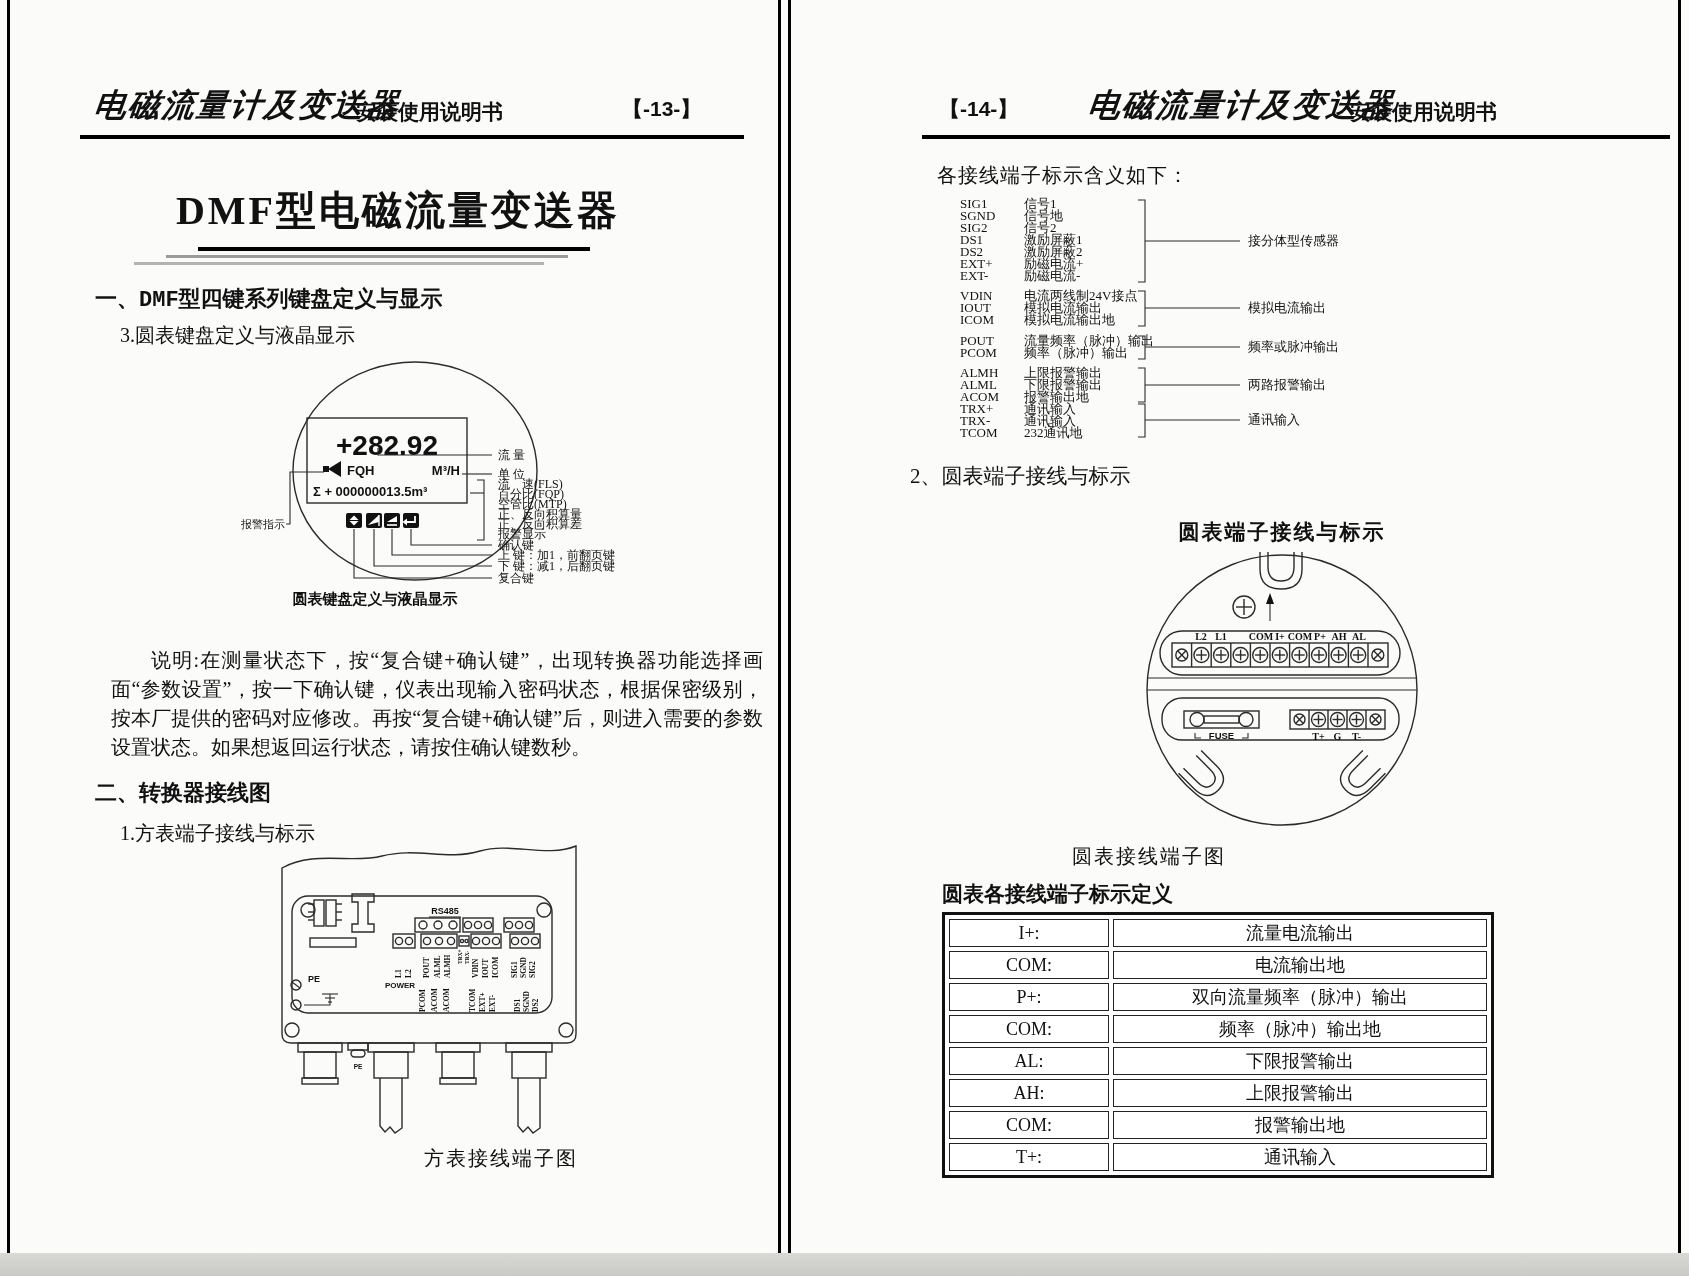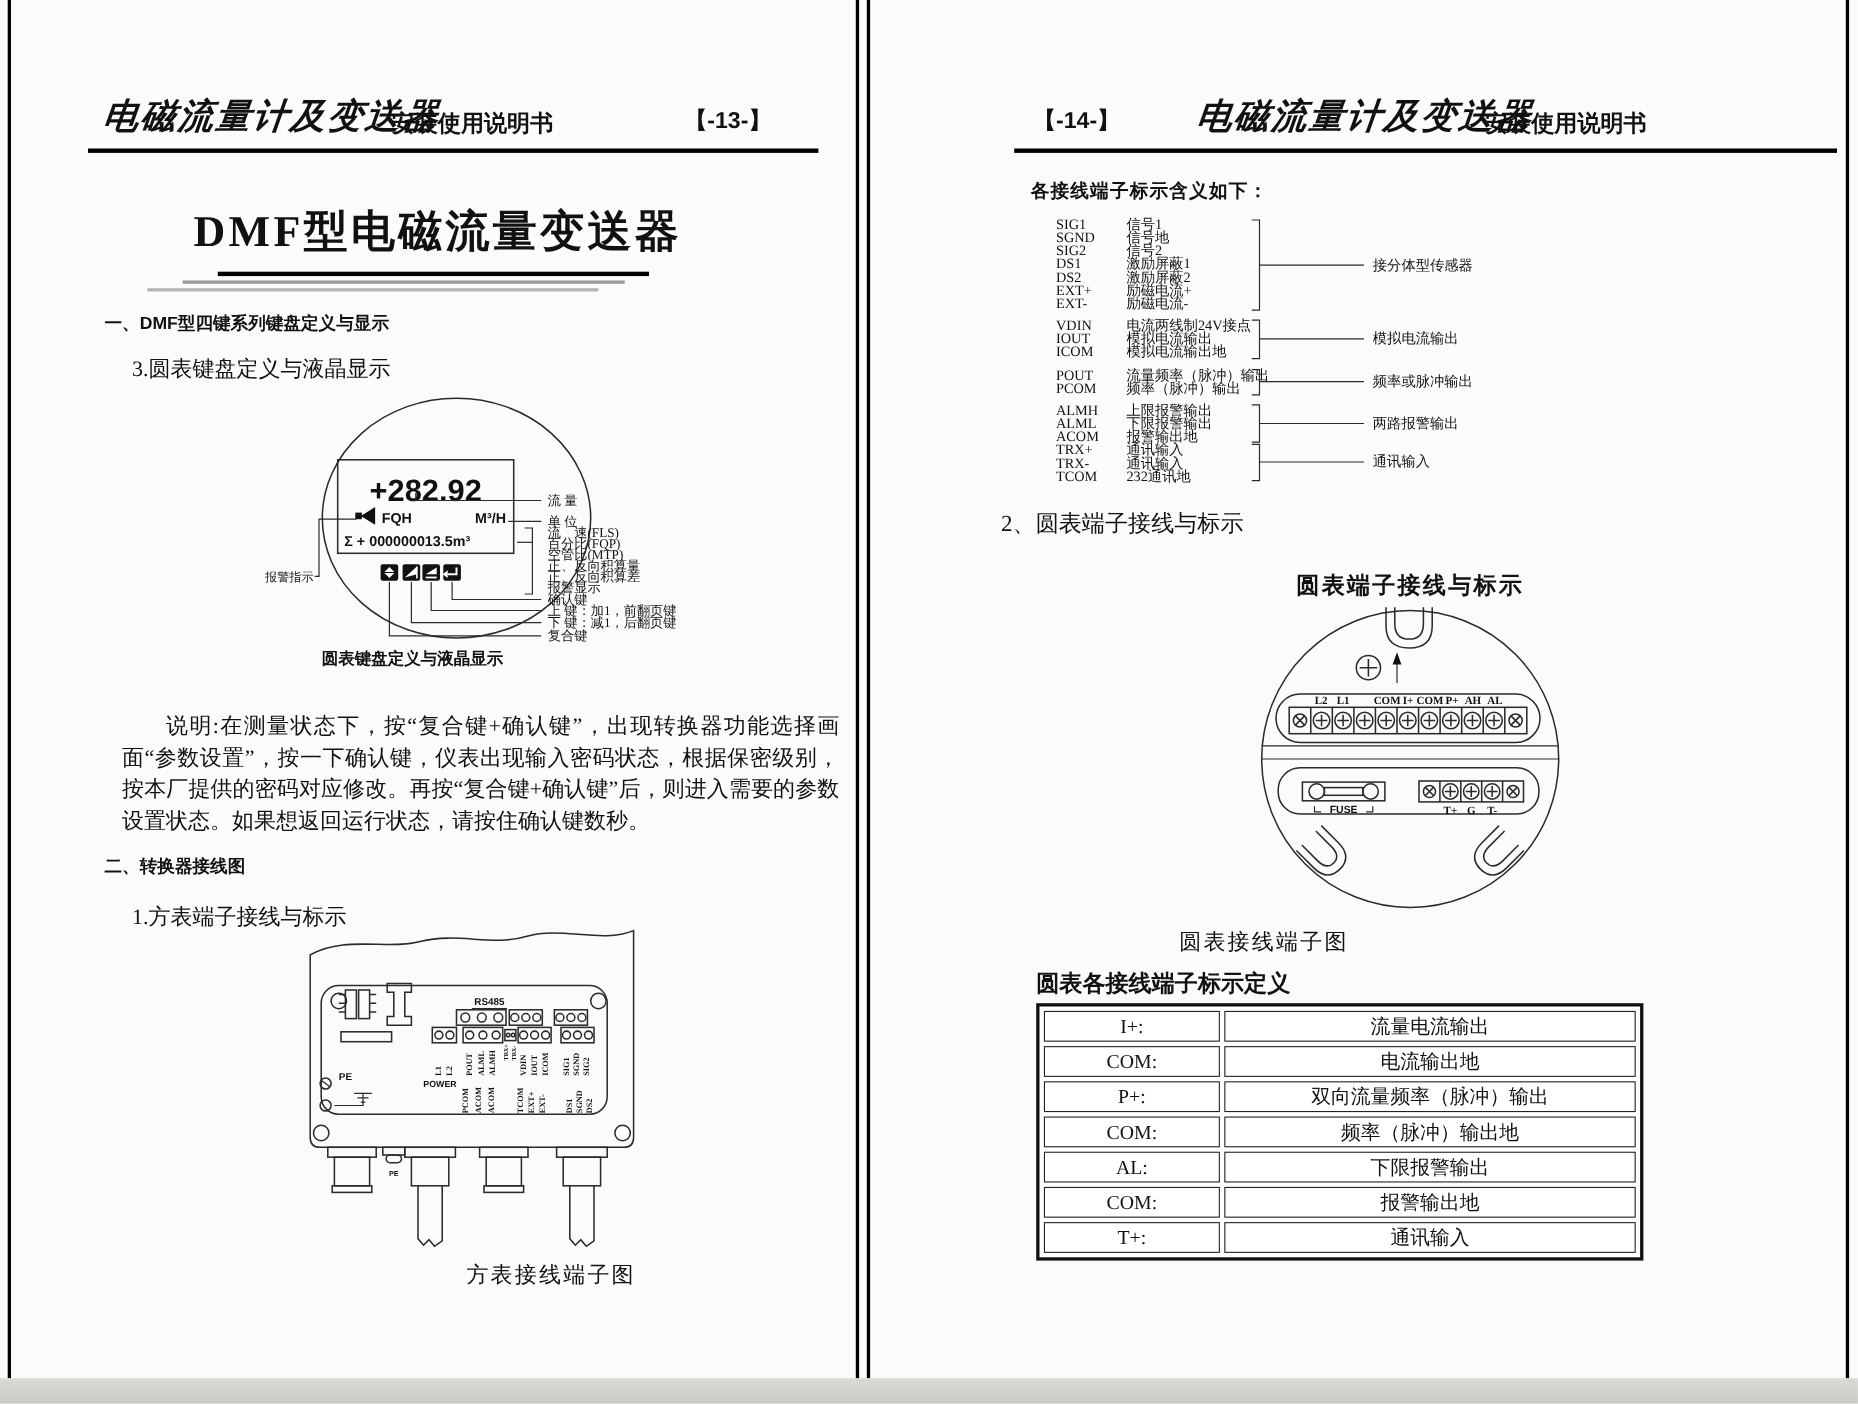--- a/index.html
+++ b/index.html
@@ -26,7 +26,7 @@
   .figcap-bold{font-family:Liberation Sans, sans-serif;font-weight:bold;font-size:15px;white-space:nowrap}
   .figcap{font-size:20px;letter-spacing:2px;white-space:nowrap}
   .note{font-size:20px;line-height:29px;text-align:justify;text-indent:2em}
-  .intro{font-size:17px;font-weight:700;letter-spacing:1px;white-space:nowrap}
+  .intro{font-size:20px;font-weight:400;letter-spacing:1px;white-space:nowrap}
   .fig-title{font-weight:bold;font-size:21px;letter-spacing:2px;white-space:nowrap}
   .tbl-title{font-family:"Liberation Sans",sans-serif;font-weight:600;font-size:21px;white-space:nowrap}
   .tbl-outer{border:3px solid #111;background:#fff}

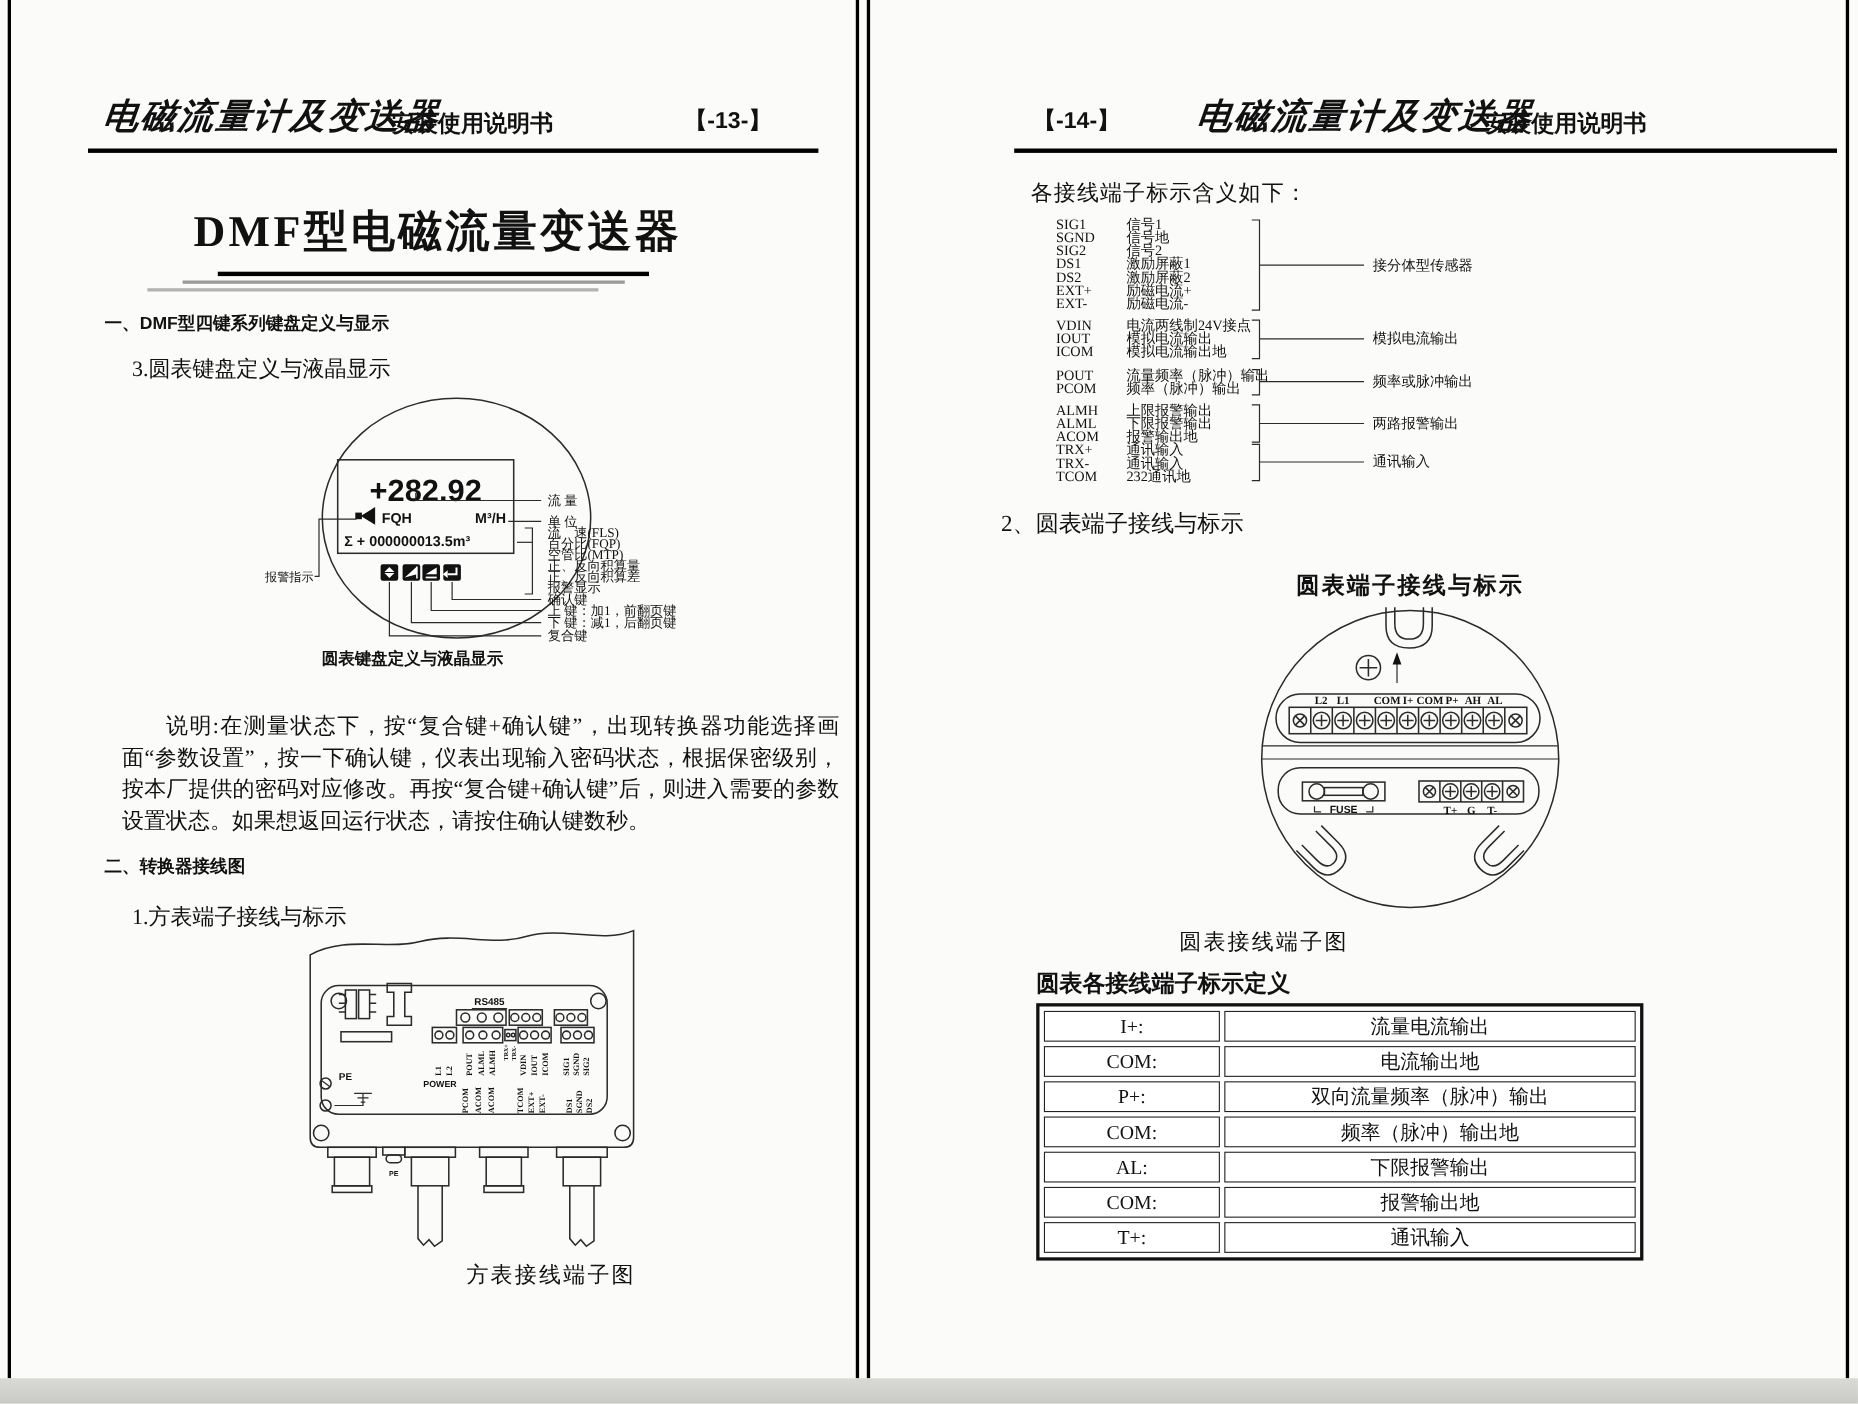--- a/index.html
+++ b/index.html
@@ -21,7 +21,7 @@
   .trule{position:absolute;height:4px;background:#000}
   .trule.g1{height:3px;background:#9b9b9b}
   .trule.g2{height:3px;background:#b3b3b3}
-  .sec{font-family:Liberation Sans, sans-serif;font-weight:bold;font-size:16px;white-space:nowrap}
+  .sec{font-family:Liberation Mono, monospace;font-weight:bold;font-size:22px;white-space:nowrap}
   .subsec{font-size:20px;white-space:nowrap}
   .figcap-bold{font-family:Liberation Sans, sans-serif;font-weight:bold;font-size:15px;white-space:nowrap}
   .figcap{font-size:20px;letter-spacing:2px;white-space:nowrap}

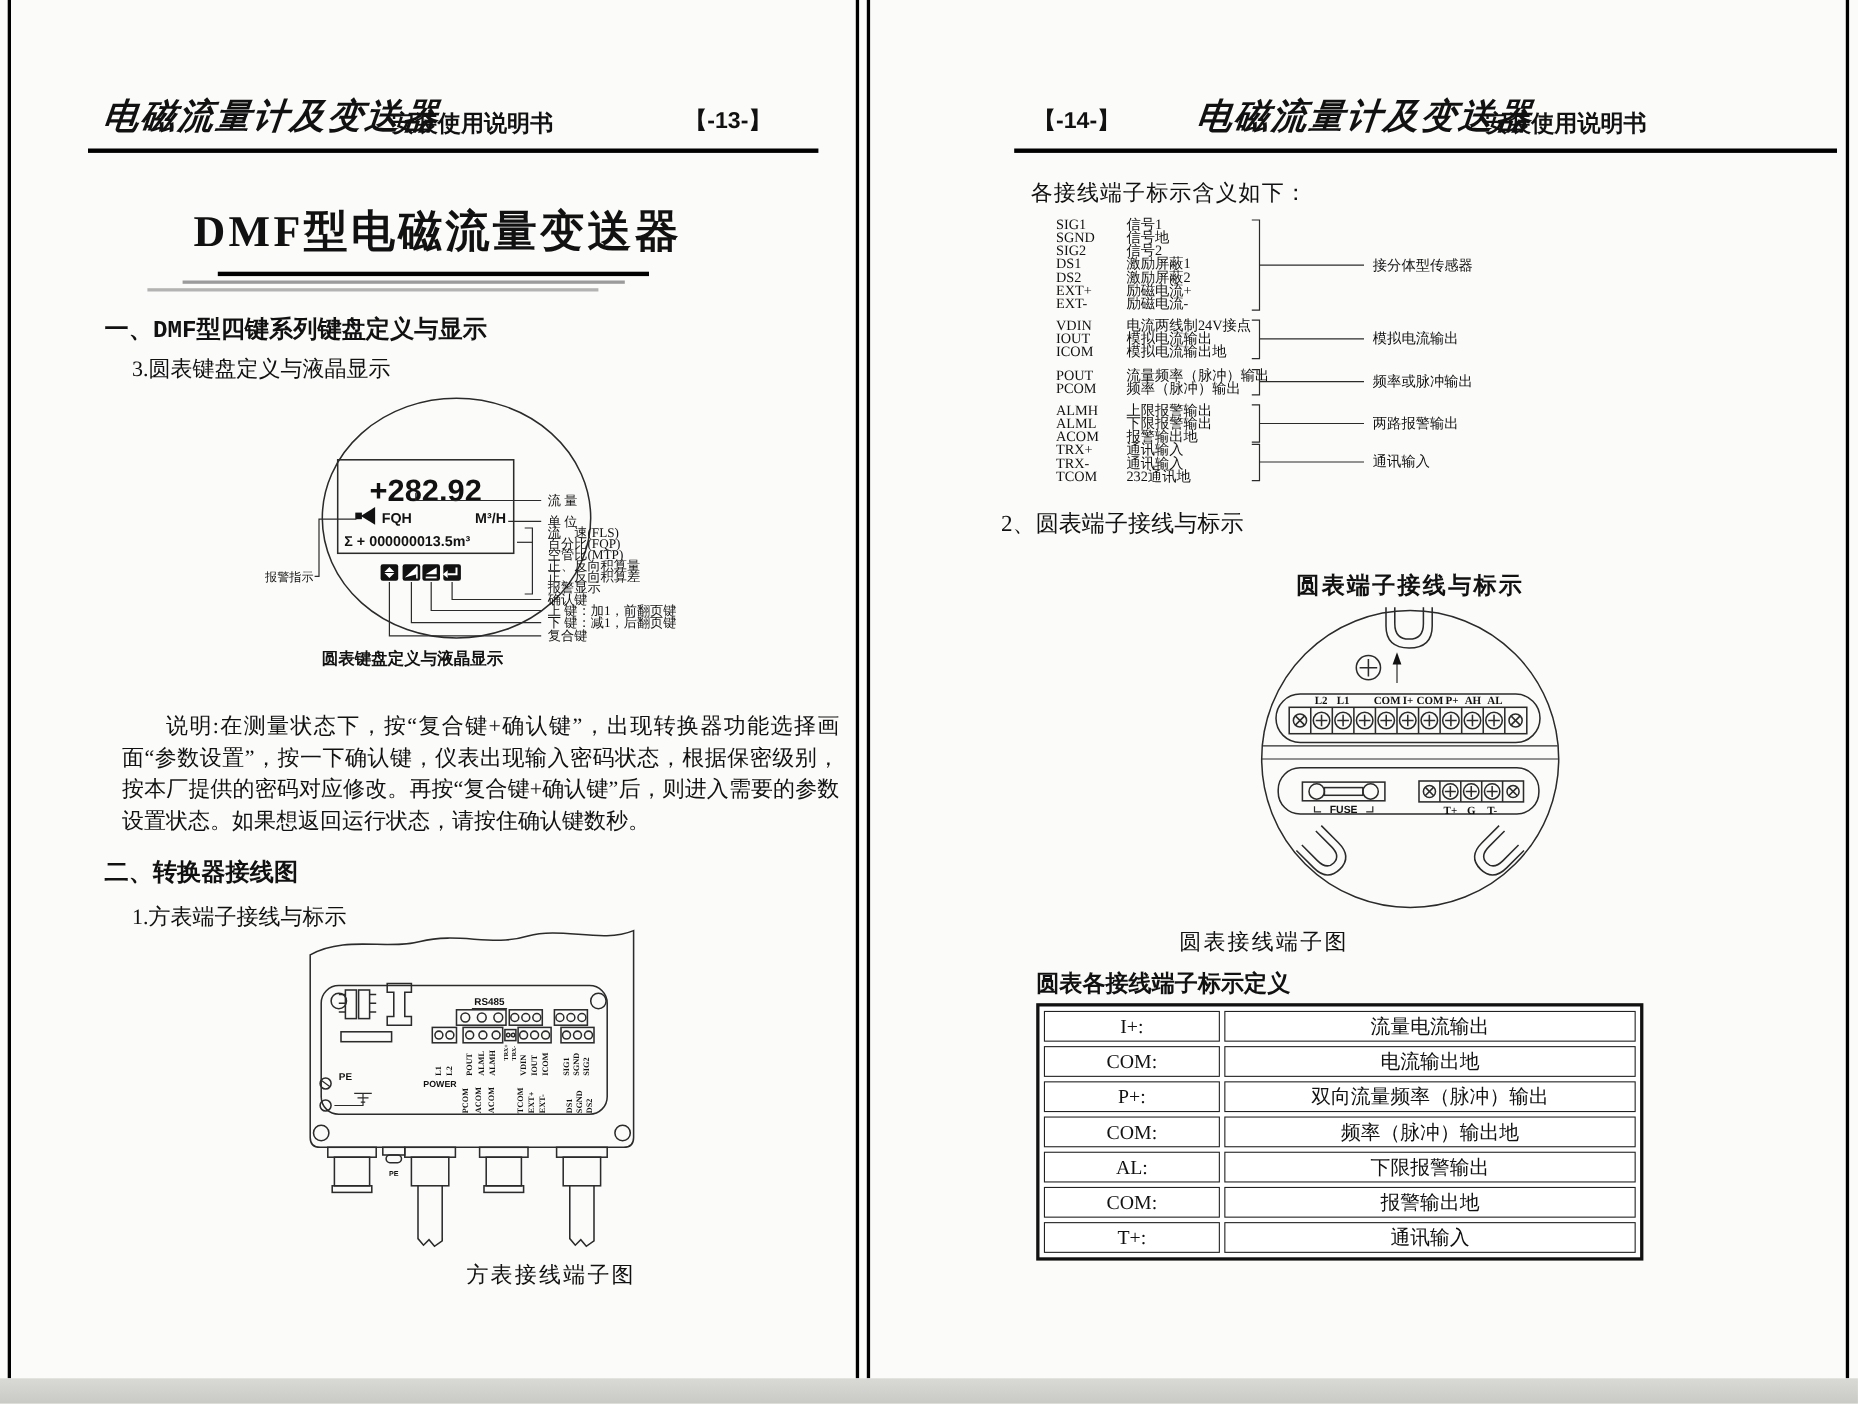--- a/index.html
+++ b/index.html
@@ -472,6 +472,10 @@
             <td>下限报警输出</td>
           </tr>
         <tr>
+            <td>AH:</td>
+            <td>上限报警输出</td>
+          </tr>
+        <tr>
             <td>COM:</td>
             <td>报警输出地</td>
           </tr>

